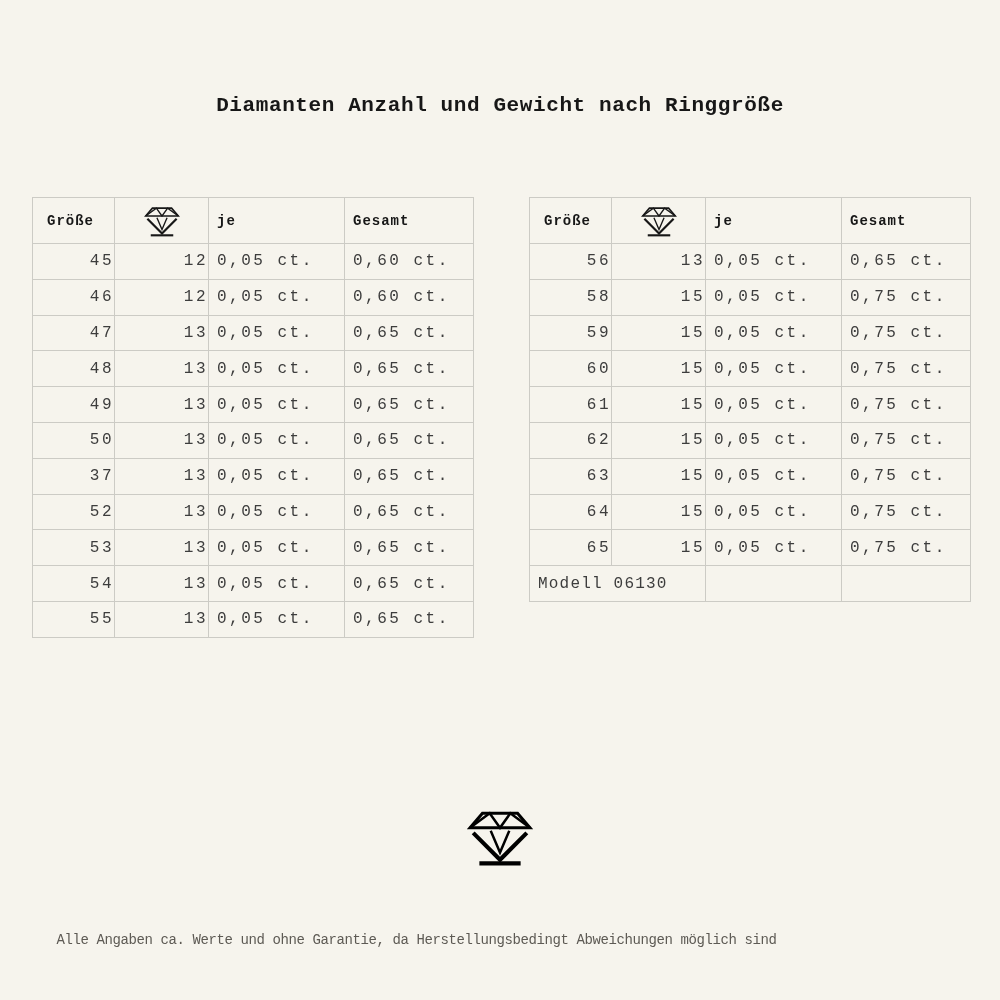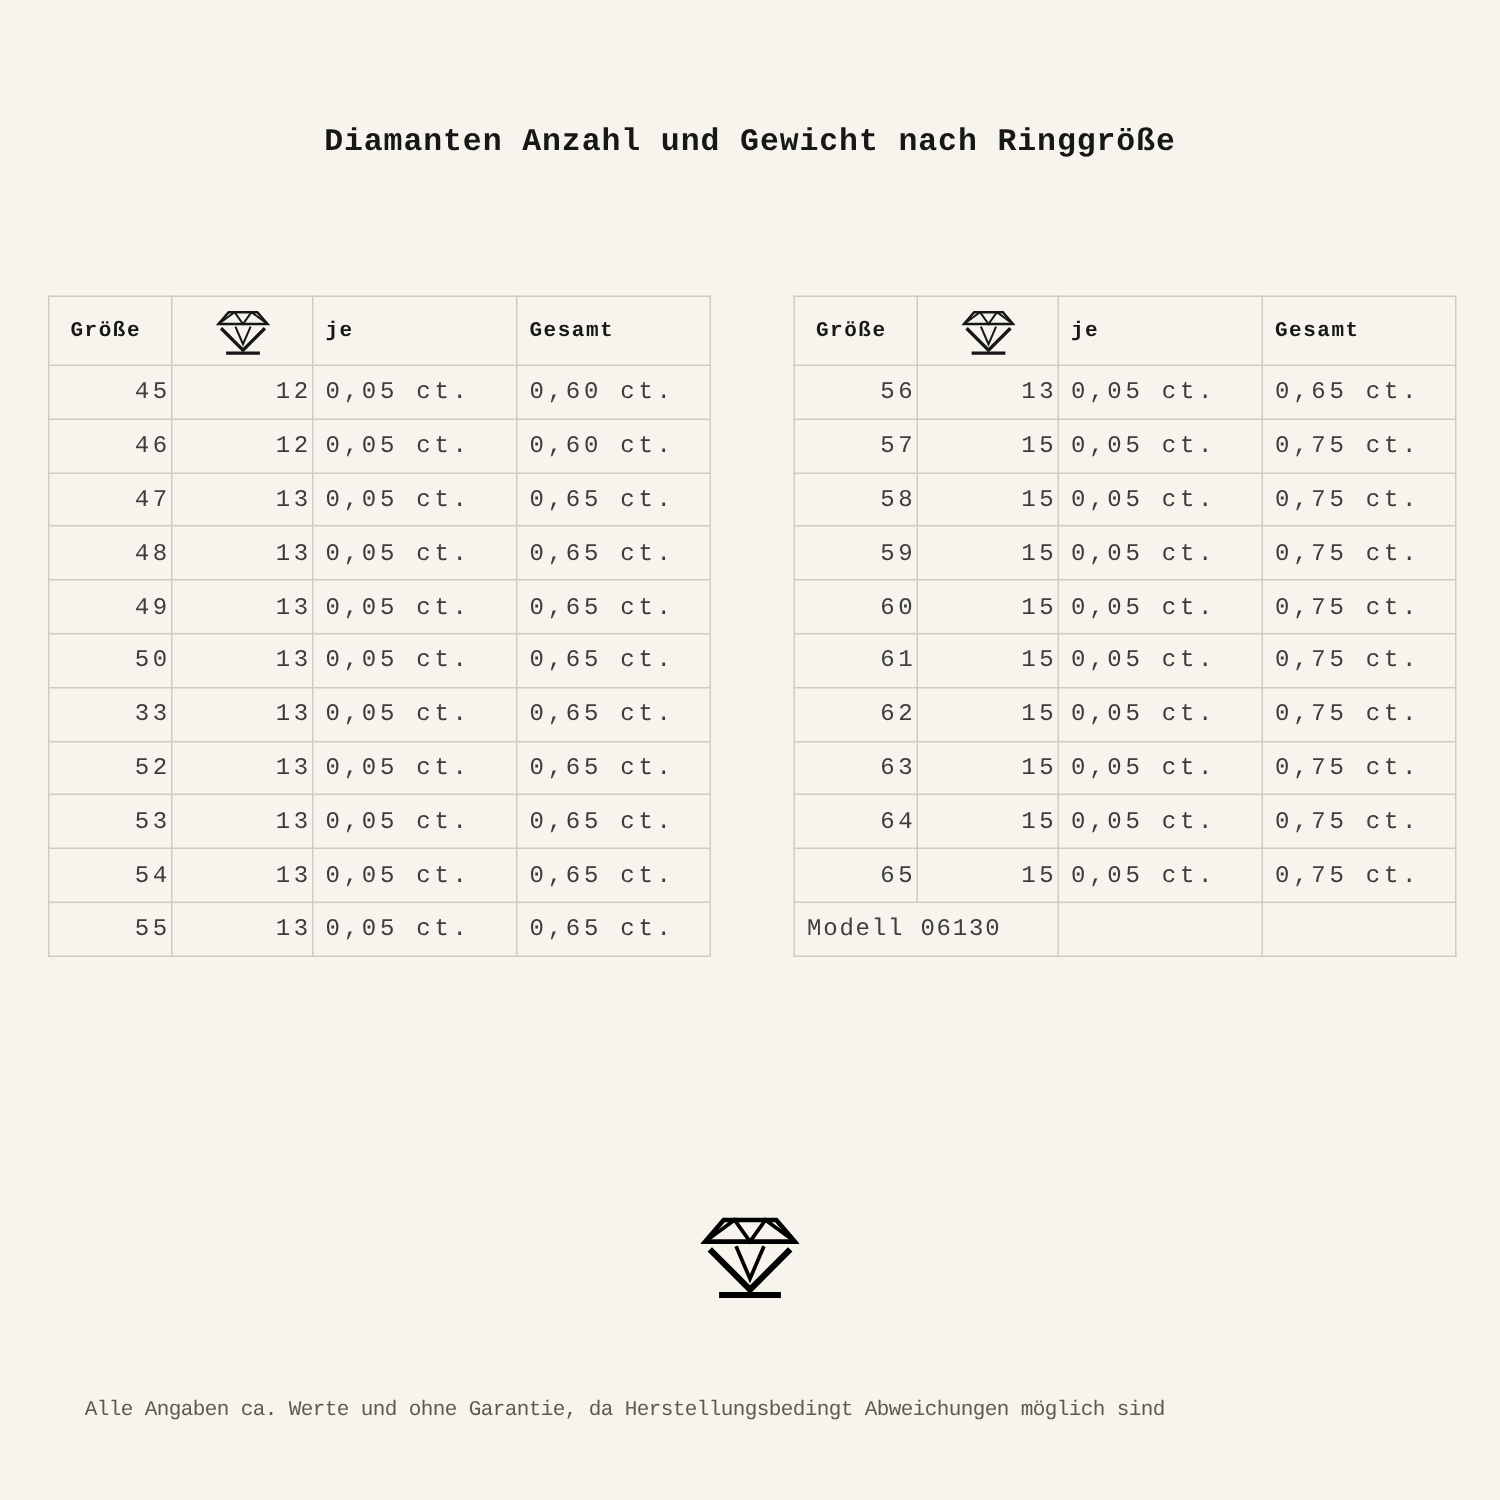--- a/index.html
+++ b/index.html
@@ -19,7 +19,7 @@
     overflow:hidden;
   }
   .page-title{
-    position:absolute;top:84px;left:0;width:1000px;
+    position:absolute;top:94px;left:0;width:1000px;
     text-align:center;
     font-size:21px;font-weight:bold;letter-spacing:0.6px;
     color:var(--heading_text);

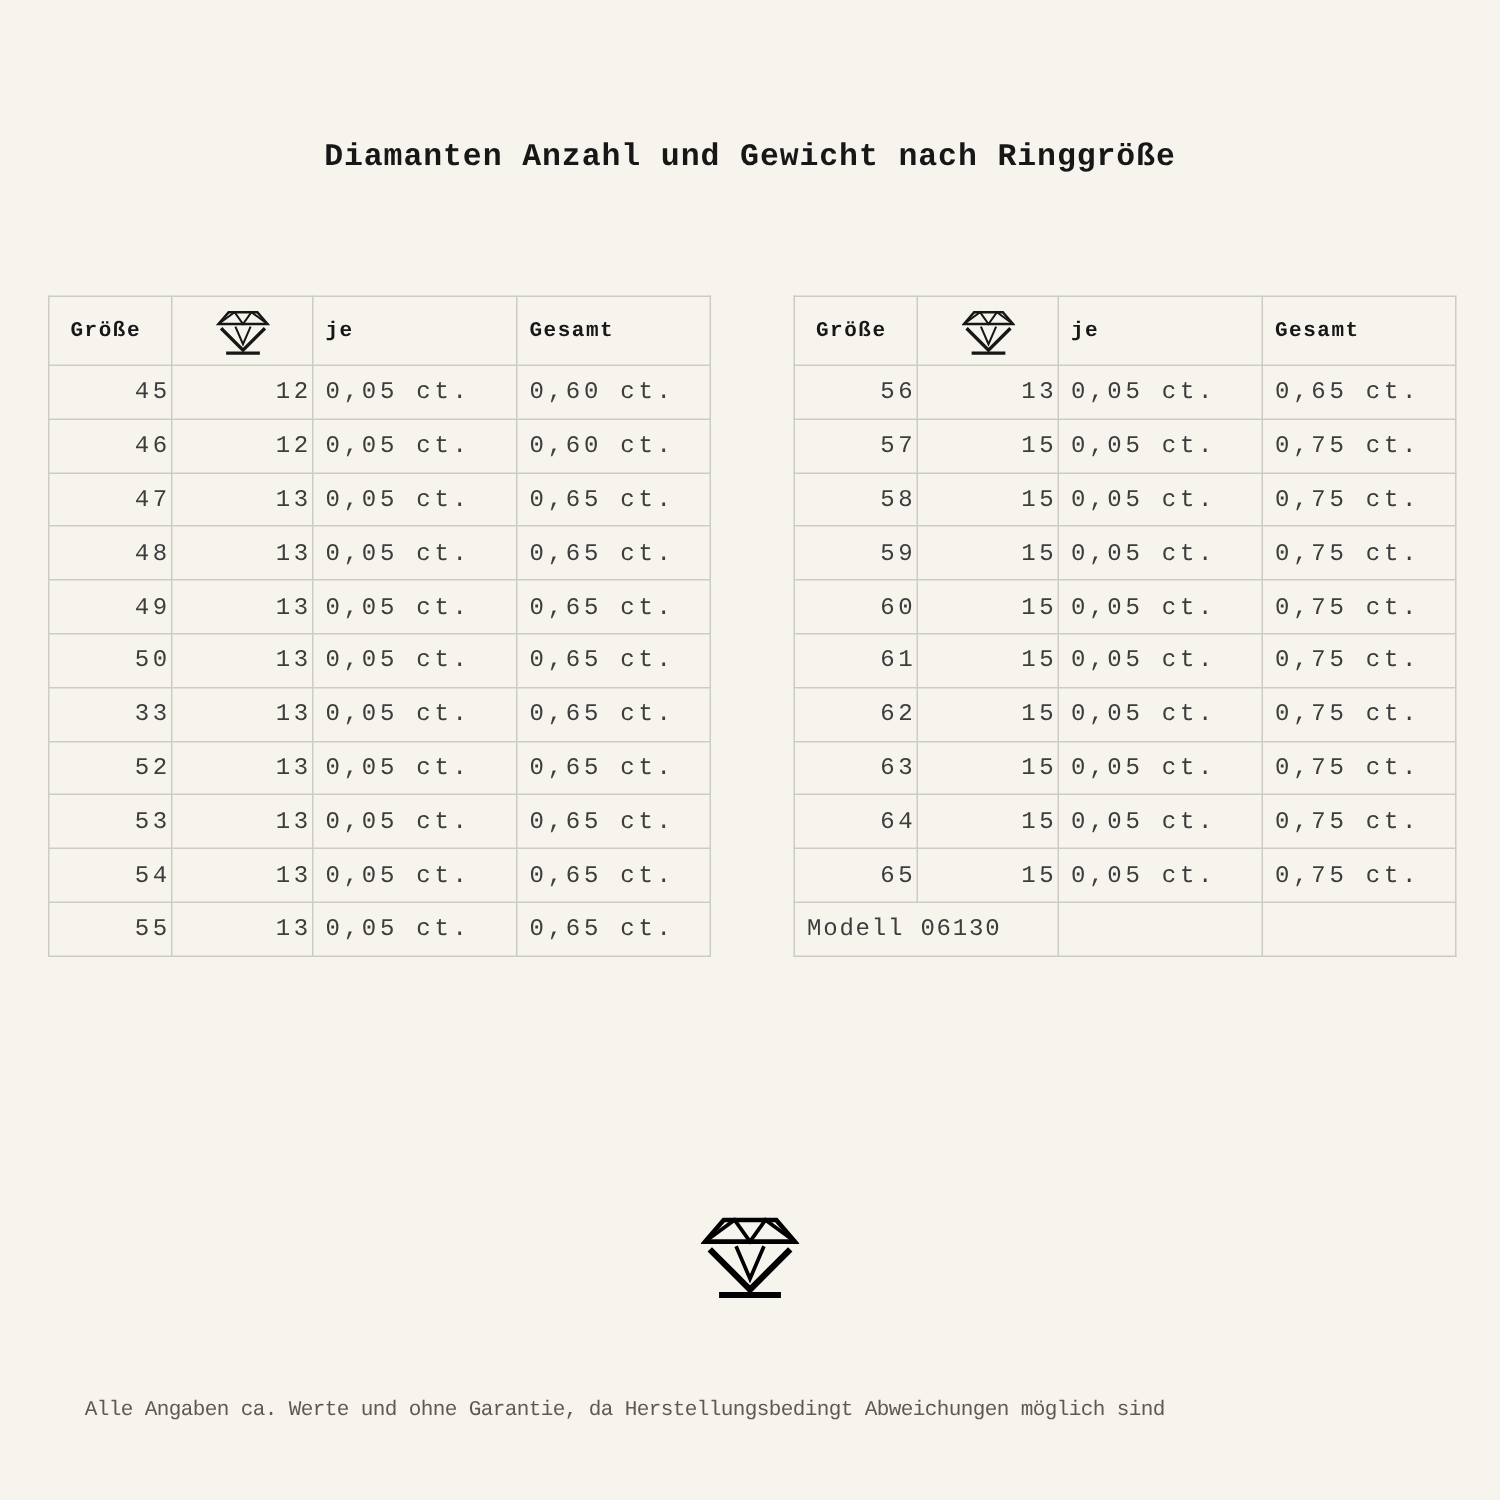--- a/index.html
+++ b/index.html
@@ -197,12 +197,6 @@
           <td class="col-total">0,65 ct.</td>
         </tr>
         <tr>
-          <td class="col-size">57</td>
-          <td class="col-count">15</td>
-          <td class="col-each">0,05 ct.</td>
-          <td class="col-total">0,75 ct.</td>
-        </tr>
-        <tr>
           <td class="col-size">58</td>
           <td class="col-count">15</td>
           <td class="col-each">0,05 ct.</td>

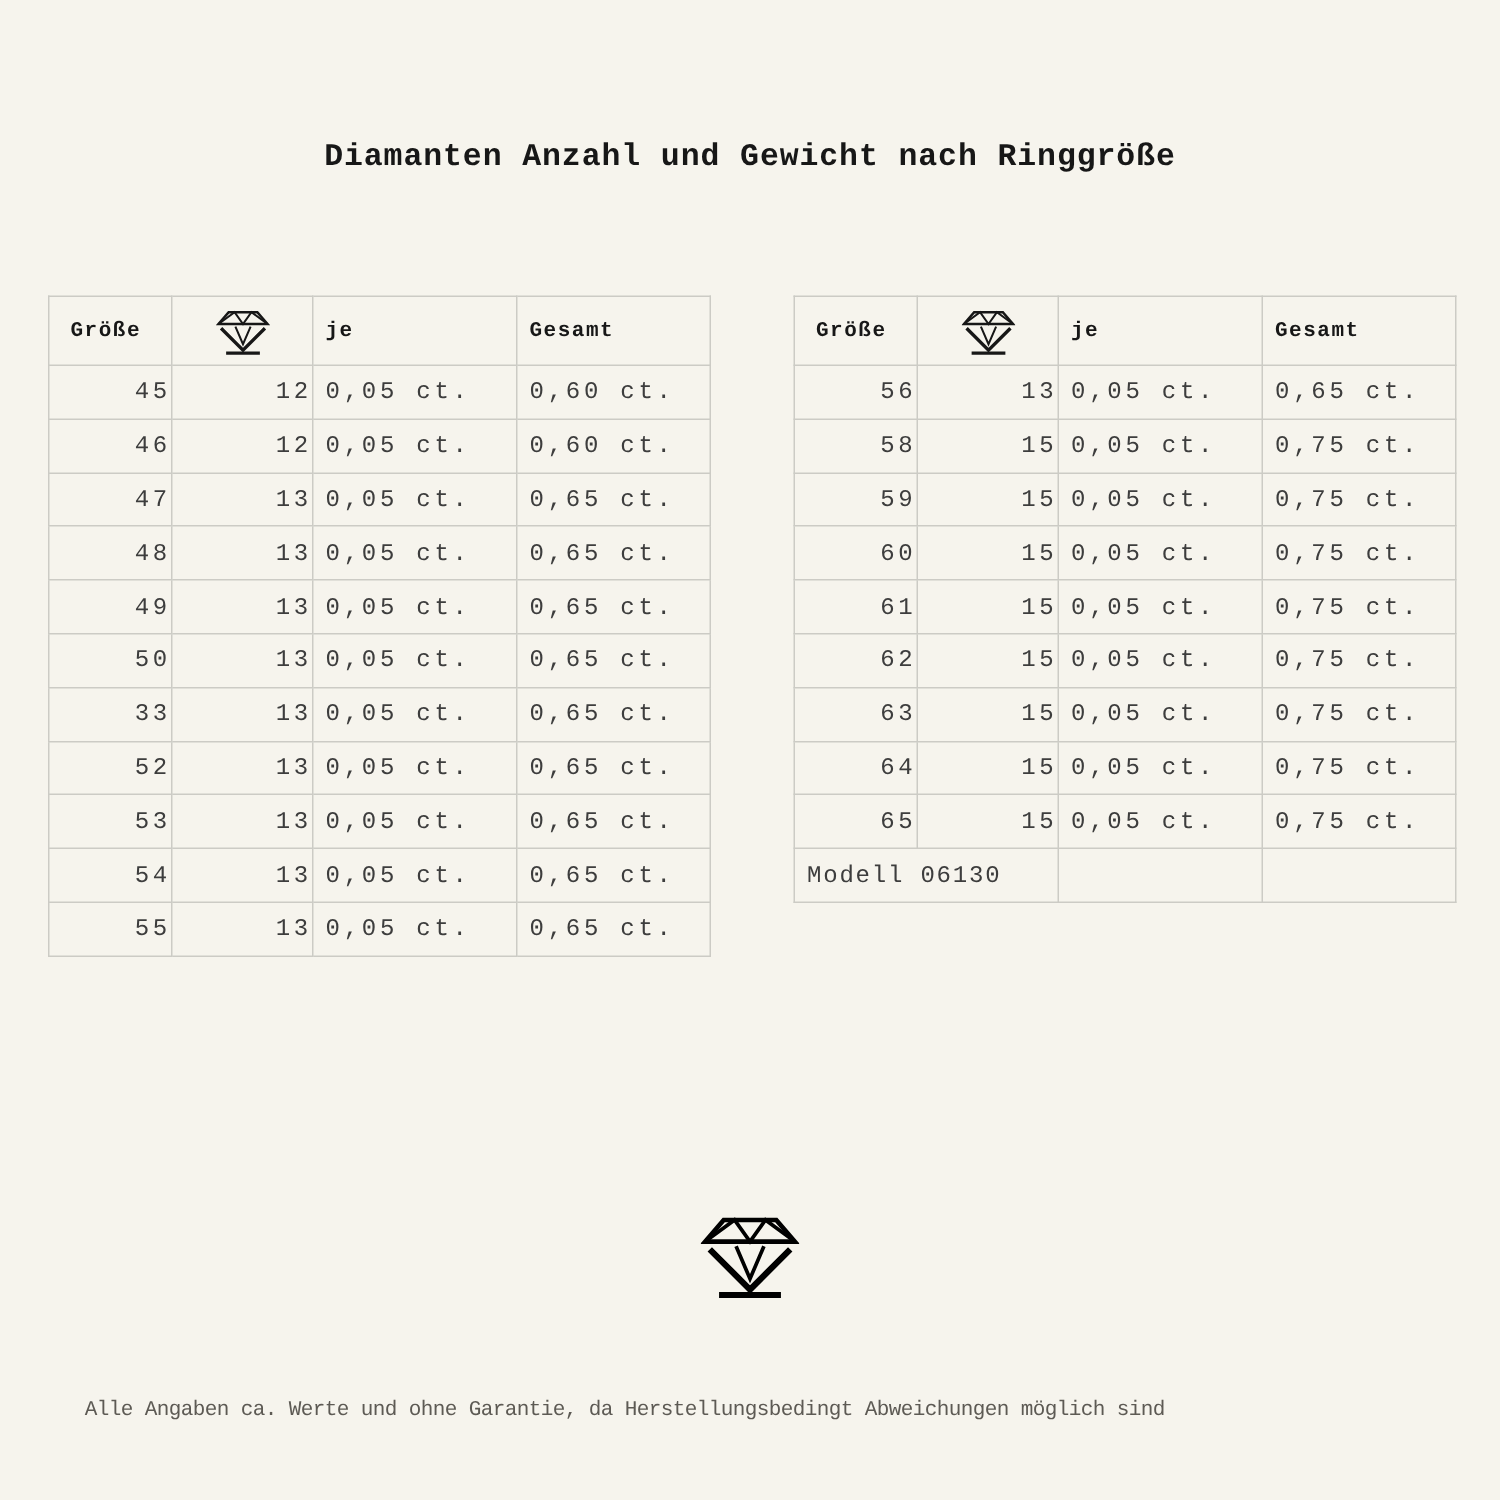--- a/index.html
+++ b/index.html
@@ -144,7 +144,7 @@
           <td class="col-total">0,65 ct.</td>
         </tr>
         <tr>
-          <td class="col-size">33</td>
+          <td class="col-size">37</td>
           <td class="col-count">13</td>
           <td class="col-each">0,05 ct.</td>
           <td class="col-total">0,65 ct.</td>

